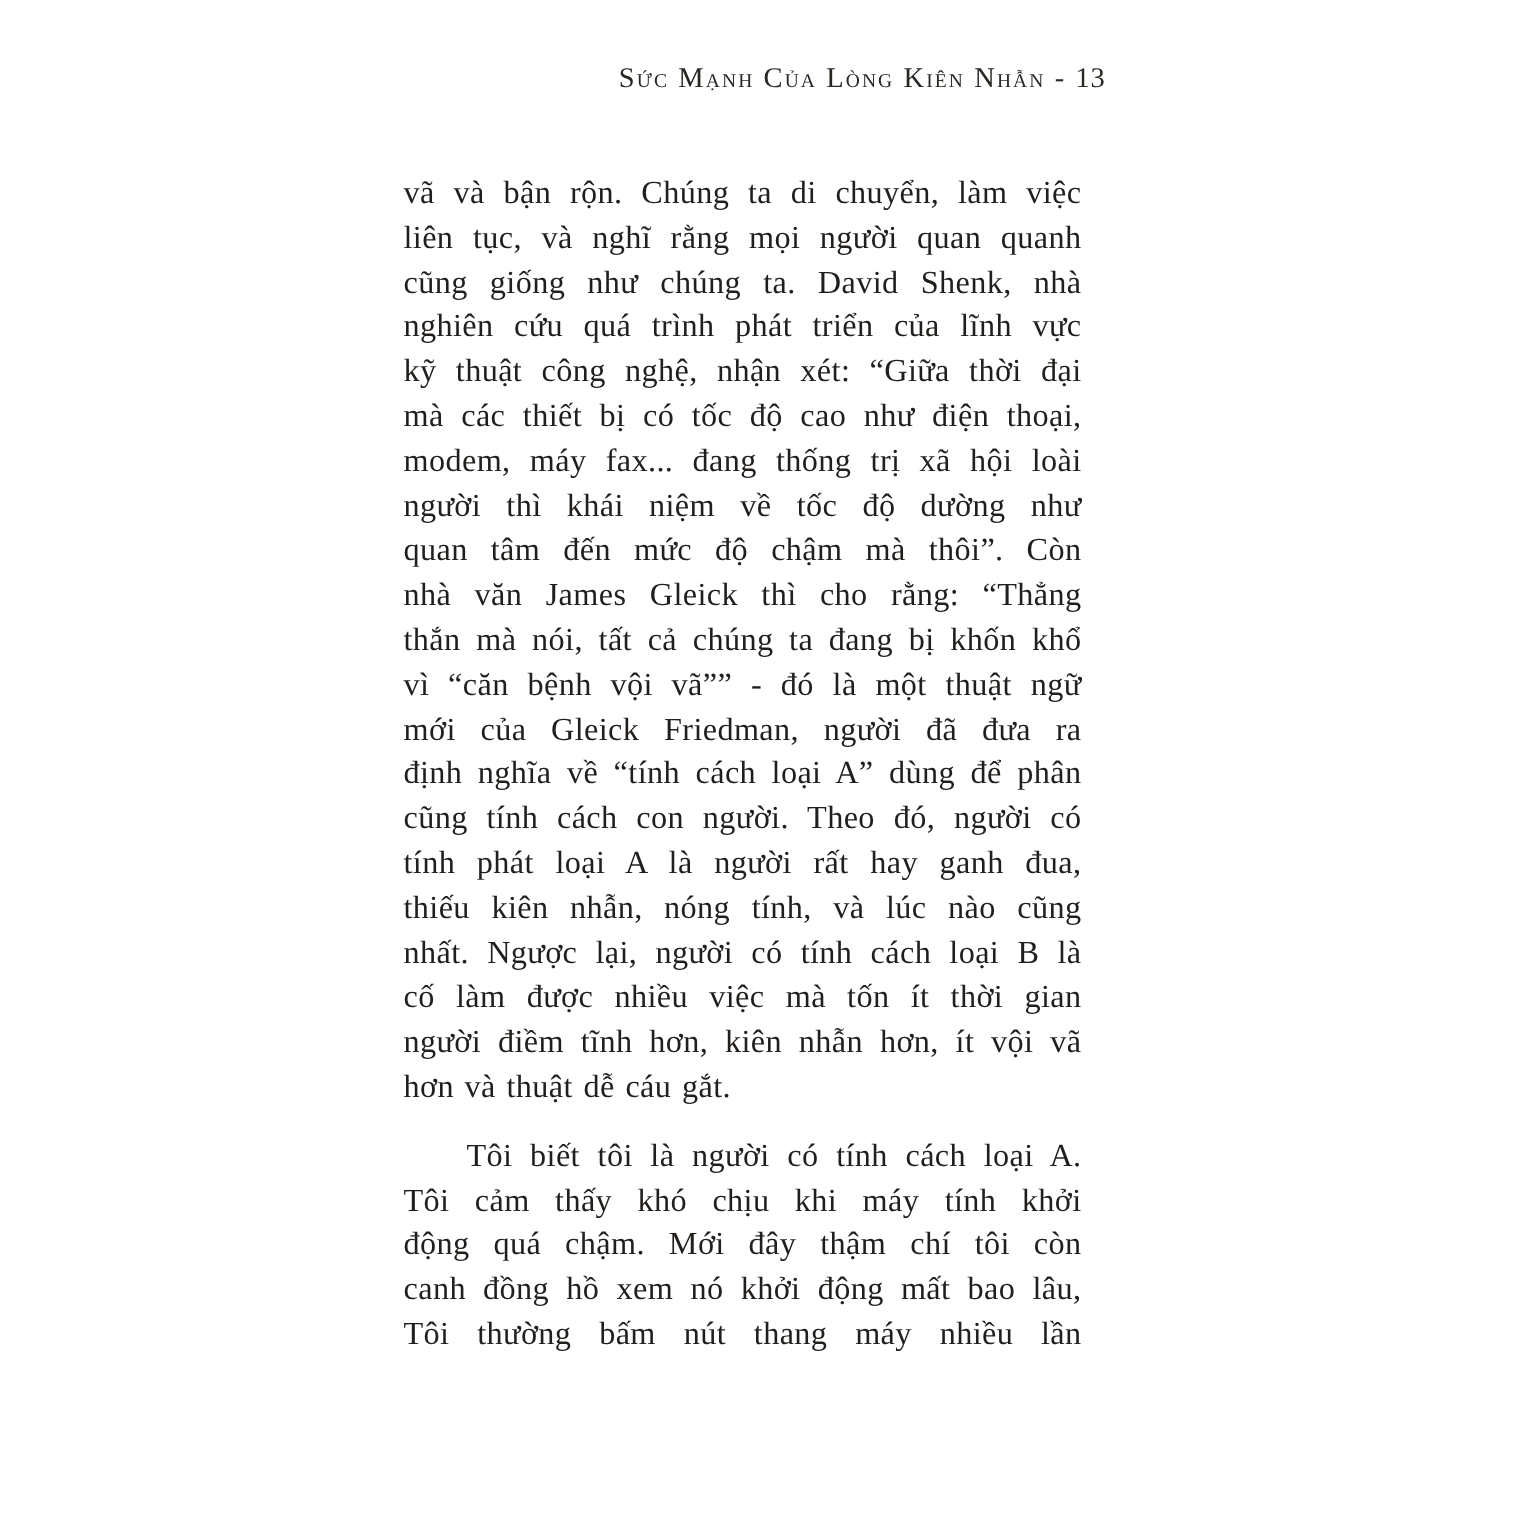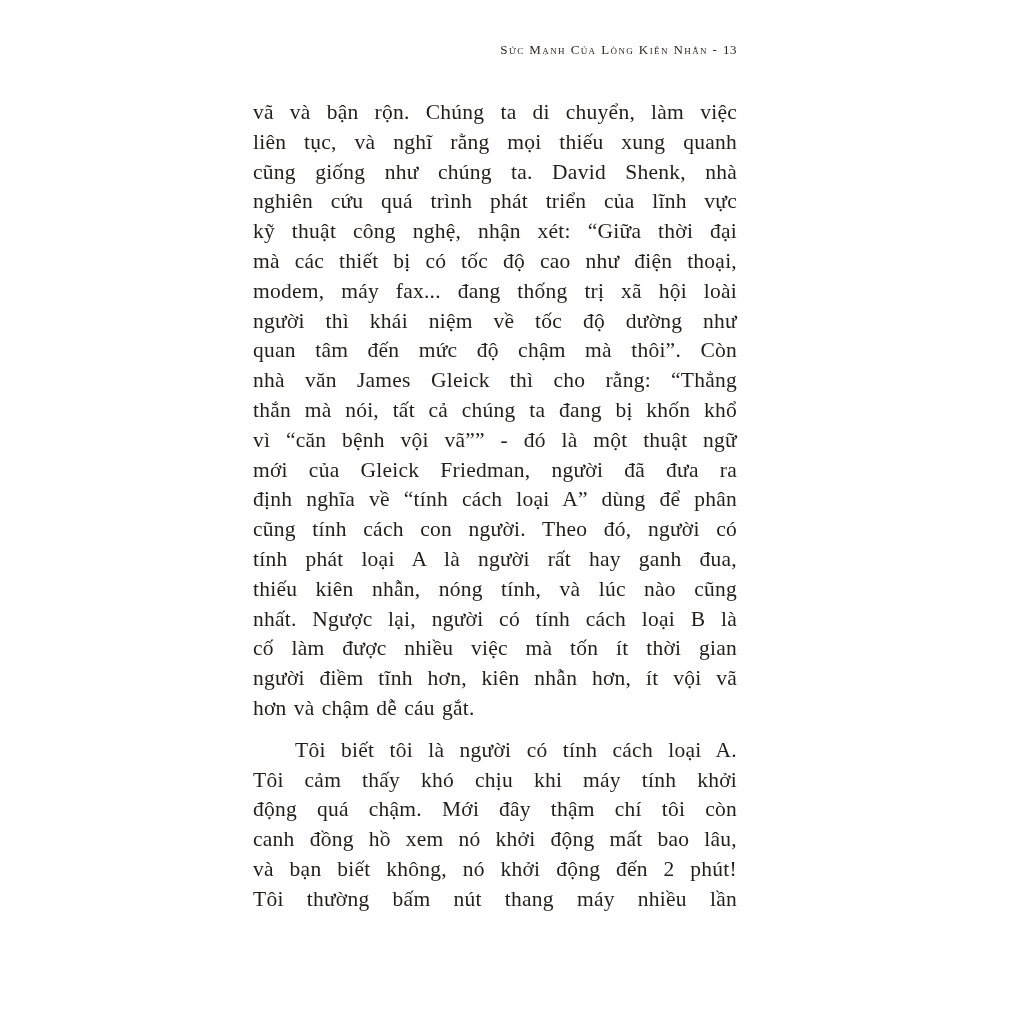--- a/index.html
+++ b/index.html
@@ -23,7 +23,7 @@
     width: 484px;
     text-align: right;
     font-variant: small-caps;
-    font-size: 13px;
+    font-size: 19px;
     letter-spacing: 1.4px;
     color: #2a2723;
     white-space: nowrap;

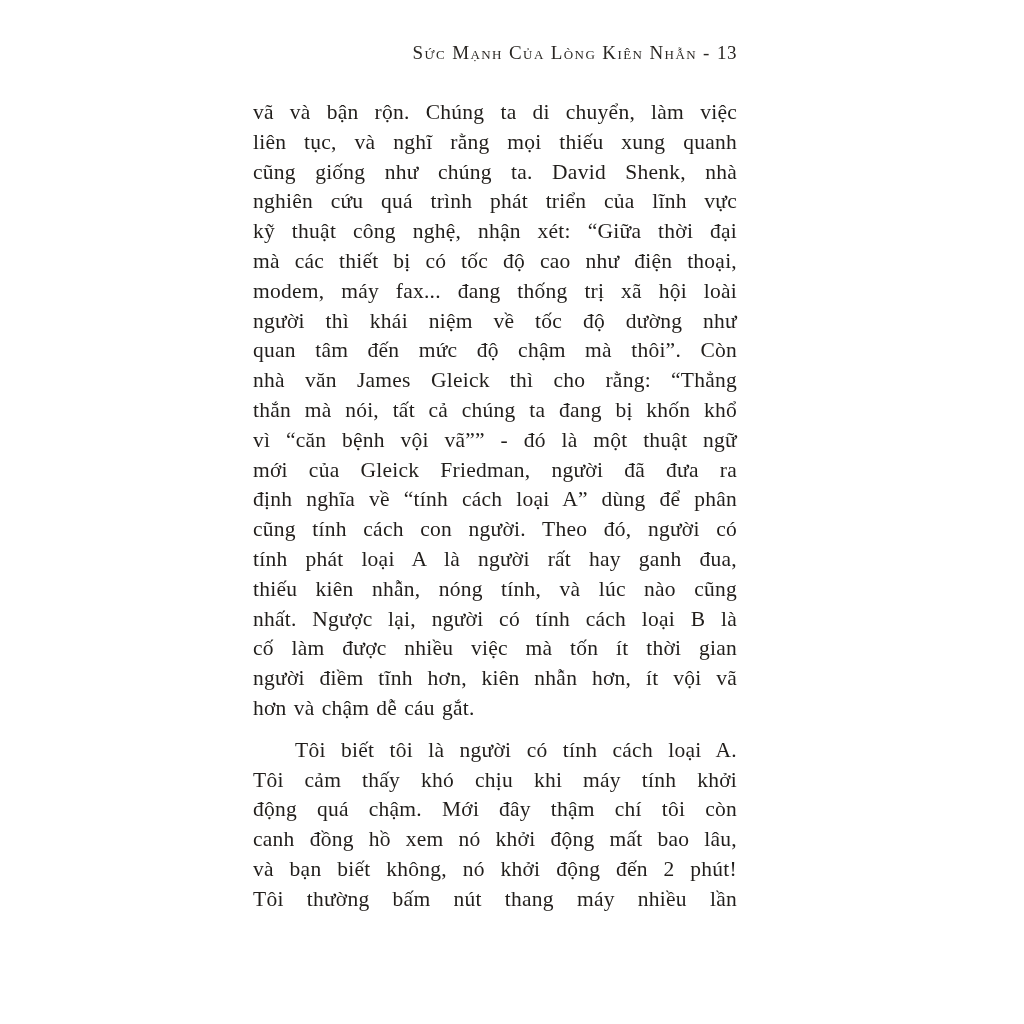--- a/index.html
+++ b/index.html
@@ -43,7 +43,7 @@
     word-spacing: 1.5px;
     color: #211e1b;
   }
-  .paragraph { margin: 0; }
+  .paragraph { margin: 16px; }
   .paragraph + .paragraph { margin-top: 12px; }
   .line {
     text-align: justify;

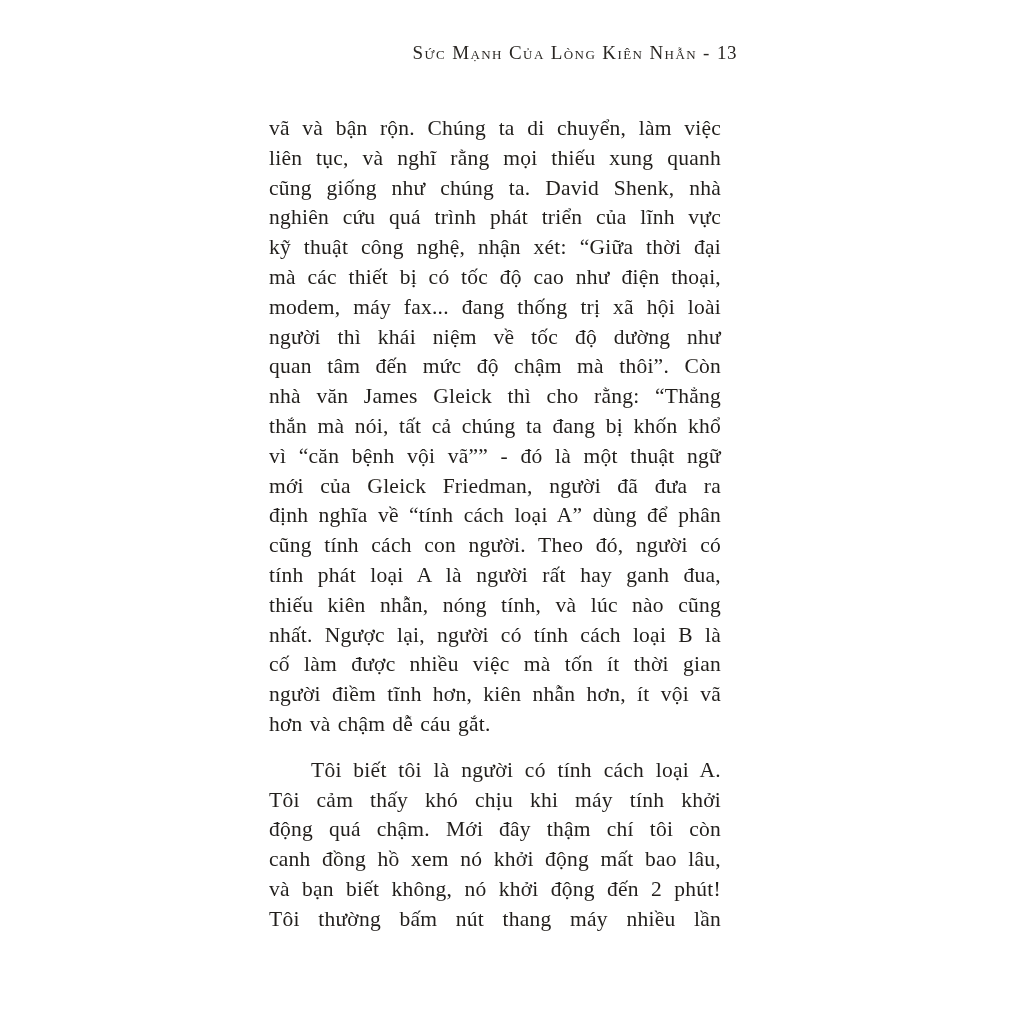--- a/index.html
+++ b/index.html
@@ -65,7 +65,7 @@
   <div class="body-text" id="body-text">
       <div class="paragraph">
         <div class="line">vã và bận rộn. Chúng ta di chuyển, làm việc</div>
-        <div class="line">liên tục, và nghĩ rằng mọi thiếu xung quanh</div>
+        <div class="line">liên tục, và nghĩ rằng mọi người quan quanh</div>
         <div class="line">cũng giống như chúng ta. David Shenk, nhà</div>
         <div class="line">nghiên cứu quá trình phát triển của lĩnh vực</div>
         <div class="line">kỹ thuật công nghệ, nhận xét: “Giữa thời đại</div>

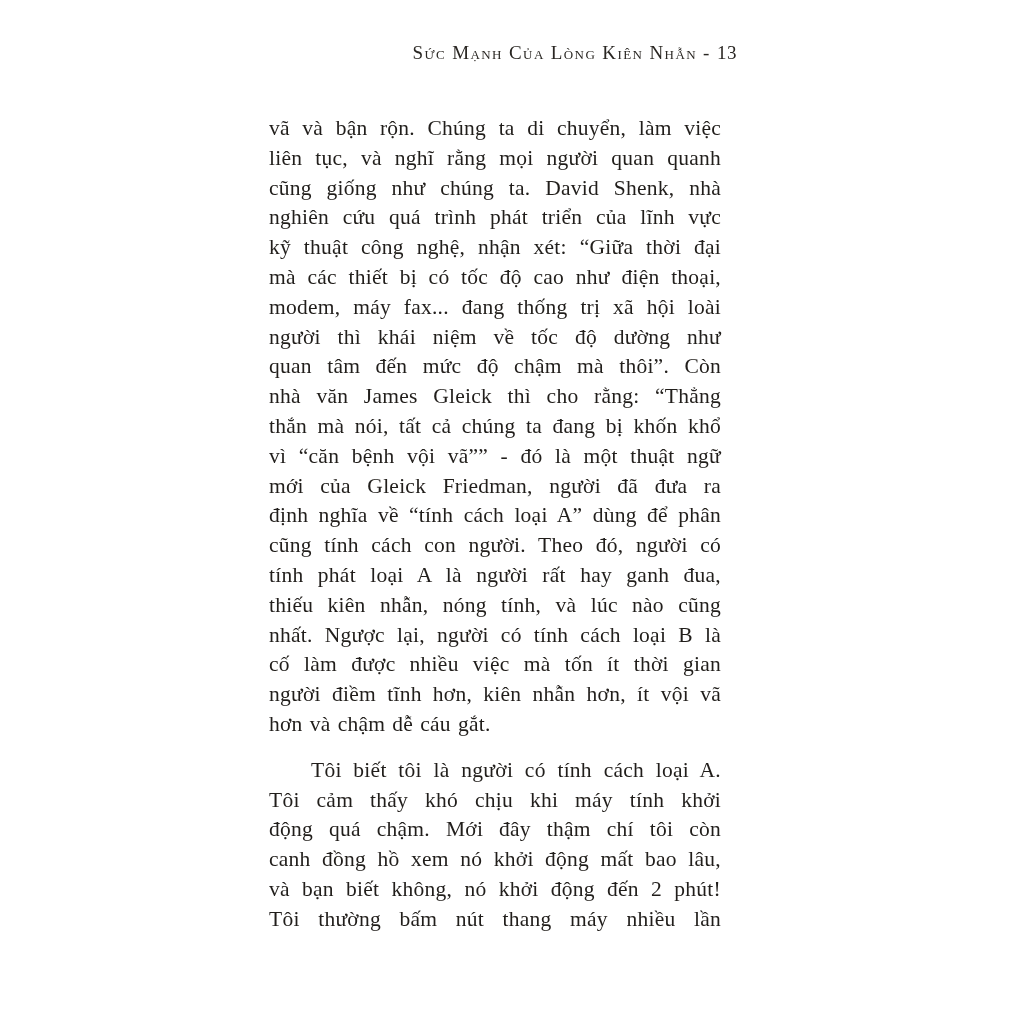--- a/index.html
+++ b/index.html
@@ -84,7 +84,7 @@
         <div class="line">nhất. Ngược lại, người có tính cách loại B là</div>
         <div class="line">cố làm được nhiều việc mà tốn ít thời gian</div>
         <div class="line">người điềm tĩnh hơn, kiên nhẫn hơn, ít vội vã</div>
-        <div class="line last-left">hơn và chậm dễ cáu gắt.</div>
+        <div class="line last-left">hơn và thuật dễ cáu gắt.</div>
       </div>
       <div class="paragraph">
         <div class="line first-indent">Tôi biết tôi là người có tính cách loại A.</div>

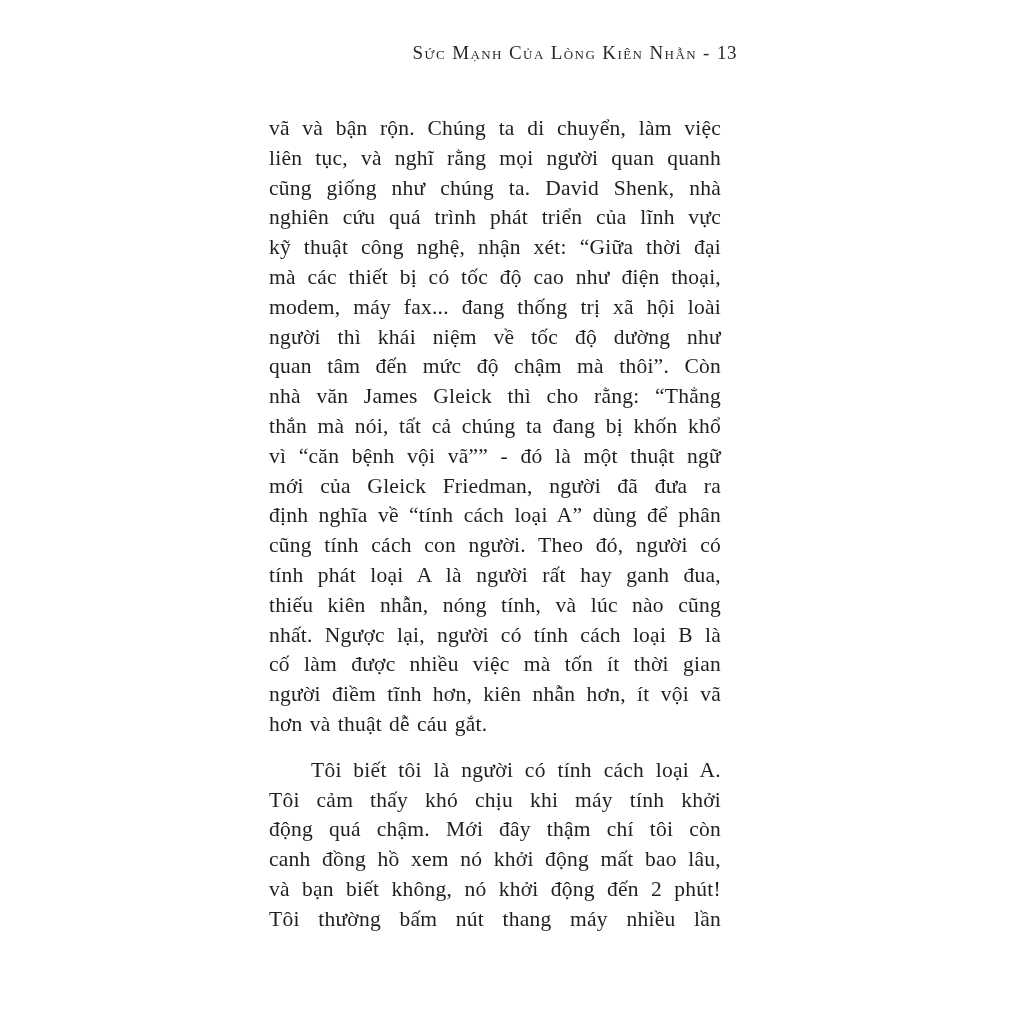--- a/index.html
+++ b/index.html
@@ -91,7 +91,6 @@
         <div class="line">Tôi cảm thấy khó chịu khi máy tính khởi</div>
         <div class="line">động quá chậm. Mới đây thậm chí tôi còn</div>
         <div class="line">canh đồng hồ xem nó khởi động mất bao lâu,</div>
-        <div class="line">và bạn biết không, nó khởi động đến 2 phút!</div>
         <div class="line">Tôi thường bấm nút thang máy nhiều lần</div>
       </div>
     </div>

